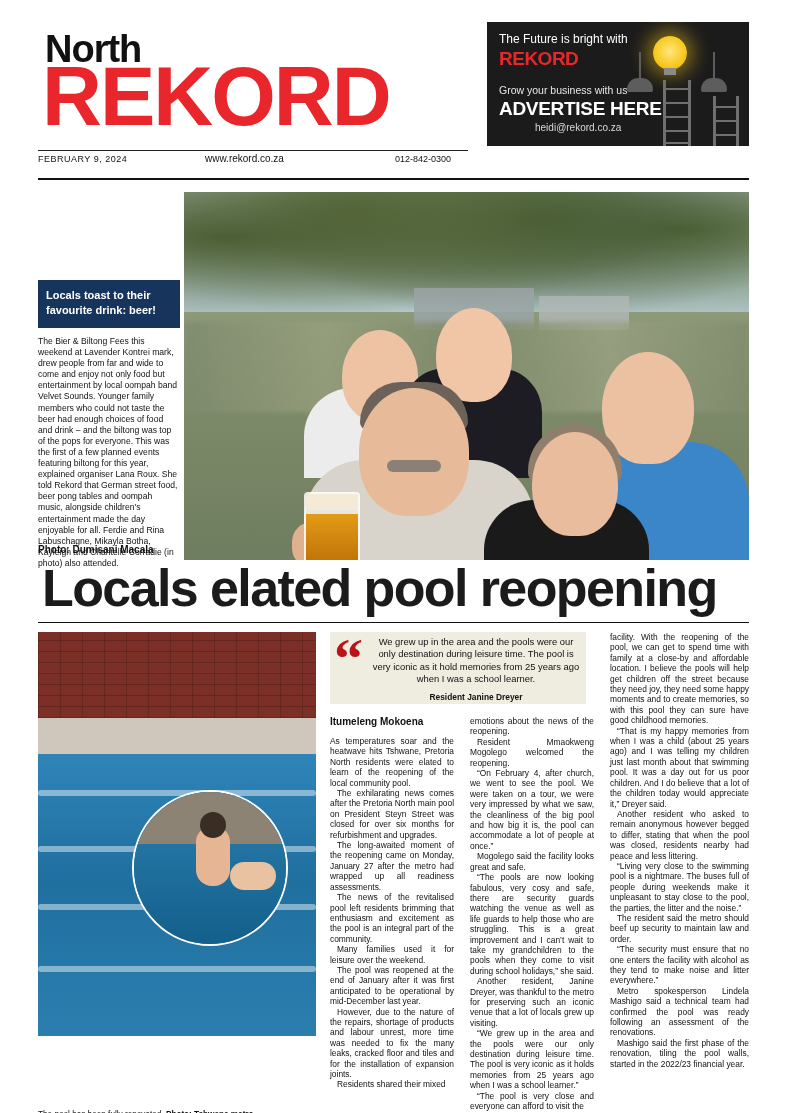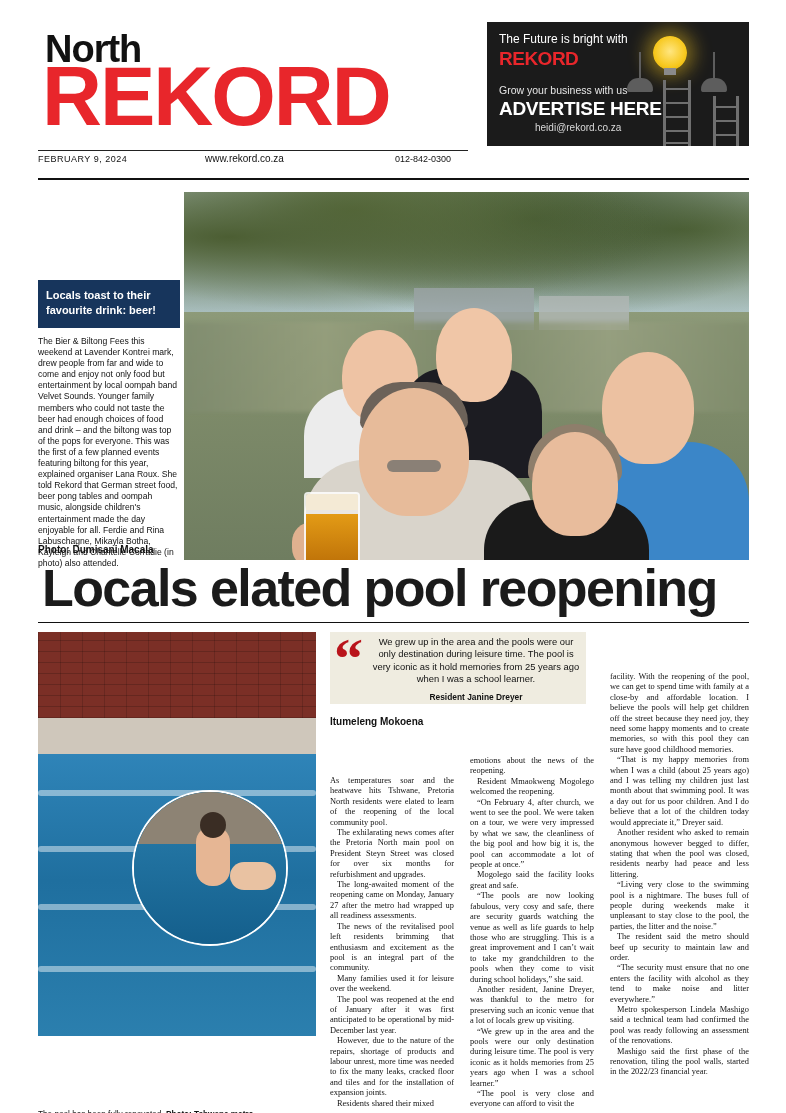--- a/index.html
+++ b/index.html
@@ -198,8 +198,8 @@
   }
   .col{
     position:absolute;
-    font-family:Liberation Serif, serif;font-size:8.4px;line-height:10.4px;
-    text-align:justify;color:#111;margin-top:40px;
+    font-family:Liberation Sans, sans-serif;font-size:8.4px;line-height:10.4px;
+    text-align:justify;color:#111;
   }
   .col p{margin:0;text-indent:7px;}
   .col p.first{text-indent:0;}

